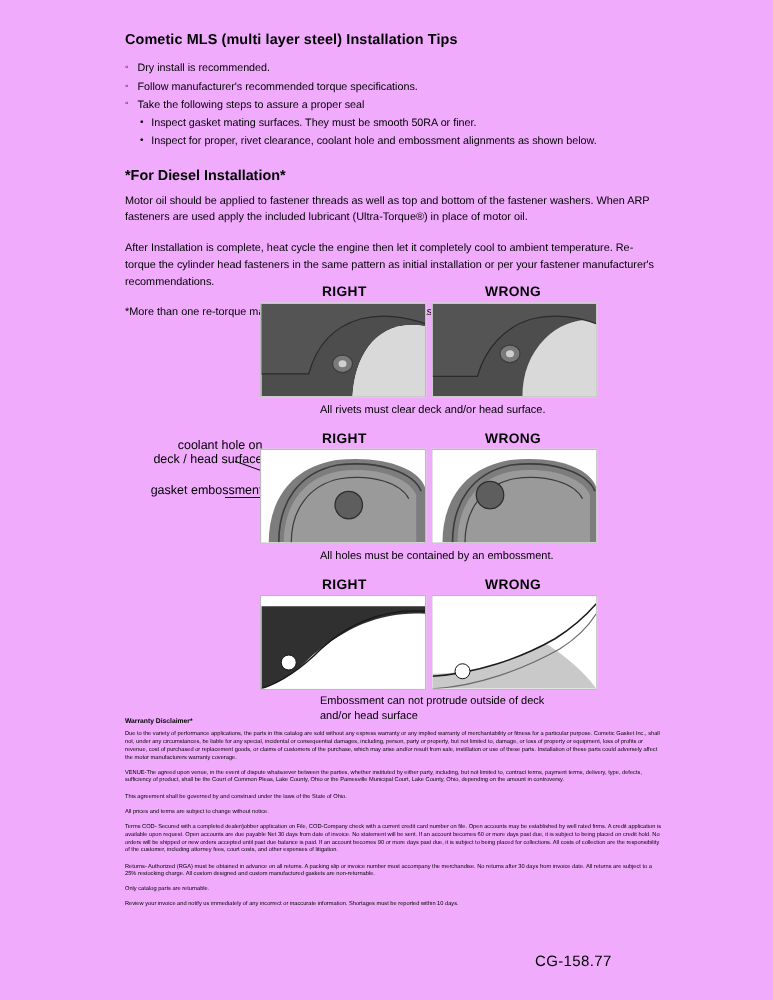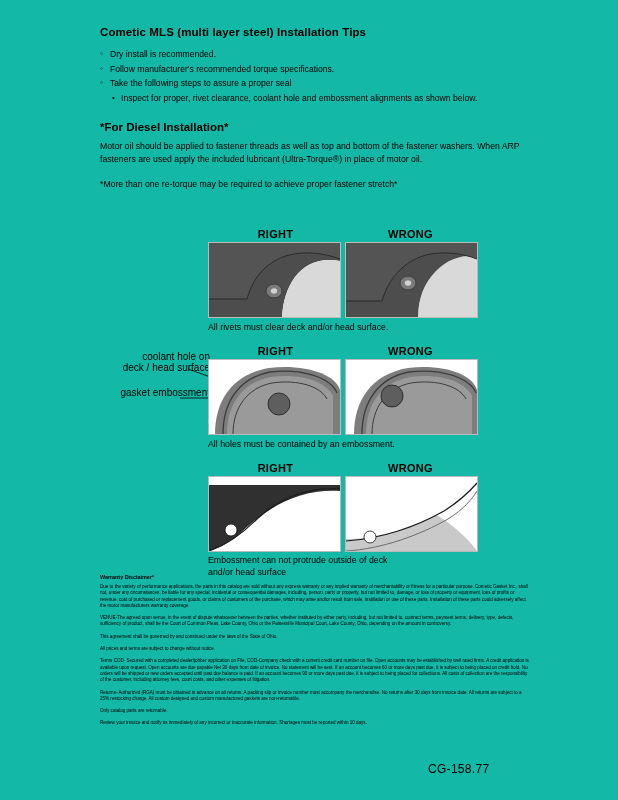--- a/index.html
+++ b/index.html
@@ -20,7 +20,7 @@
     left: 0; top: 0;
     width: 618px;
     height: 800px;
-    background: #14b8a6;
+    background: #f0abfc;
   }
   .content {
     position: absolute;

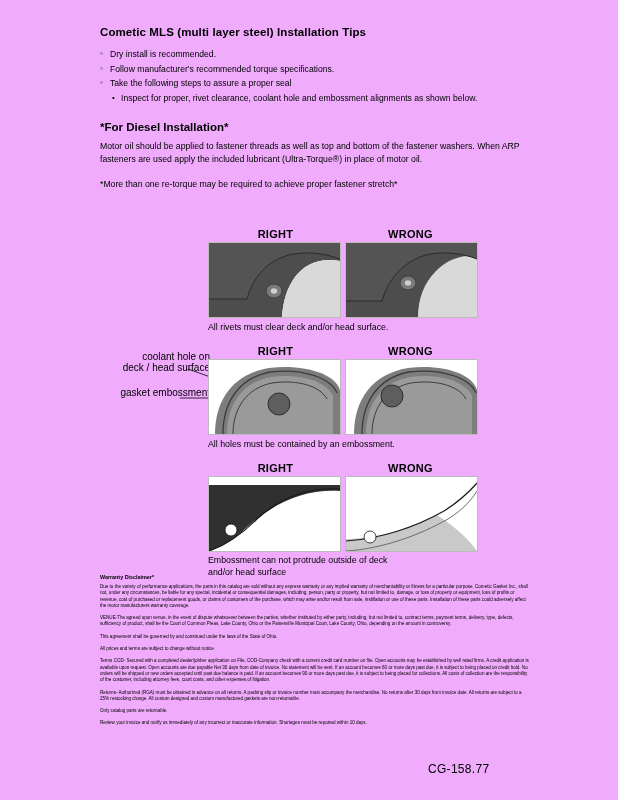--- a/index.html
+++ b/index.html
@@ -184,6 +184,7 @@
     </ul>
 
     <ul class="subbullets">
+      <li>Inspect gasket mating surfaces.  They must be smooth 50RA or finer.</li>
       <li>Inspect for proper, rivet clearance, coolant hole and embossment alignments as shown below.</li>
     </ul>
 

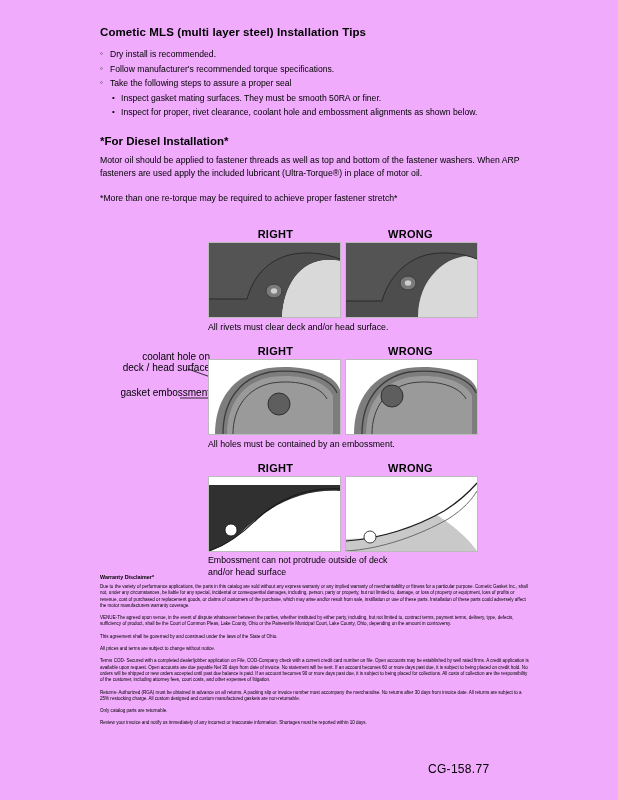--- a/index.html
+++ b/index.html
@@ -191,6 +191,7 @@
     <h2 class="subhead">*For Diesel Installation*</h2>
 
     <p class="para">Motor oil should be applied to fastener threads as well as top and bottom of the fastener washers. When ARP fasteners are used apply the included lubricant (Ultra-Torque®) in place of motor oil.</p>
+    <p class="para">After Installation is complete, heat cycle the engine then let it completely cool to ambient temperature. Re-torque the cylinder head fasteners in the same pattern as initial installation or per your fastener manufacturer's recommendations.</p>
     <p class="para last">*More than one re-torque may be required to achieve proper fastener stretch*</p>
   </div>
 

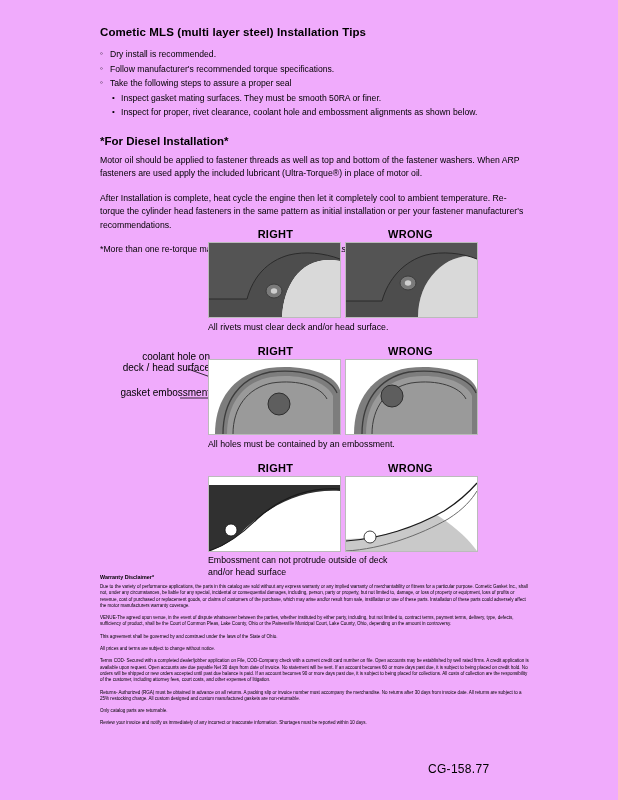--- a/index.html
+++ b/index.html
@@ -124,6 +124,7 @@
     margin-top: 3px;
     margin-bottom: 12px;
     line-height: 12px;
+    margin-left: 48px;
   }
   .fig-caption.two-line { line-height: 11.5px; }
 

